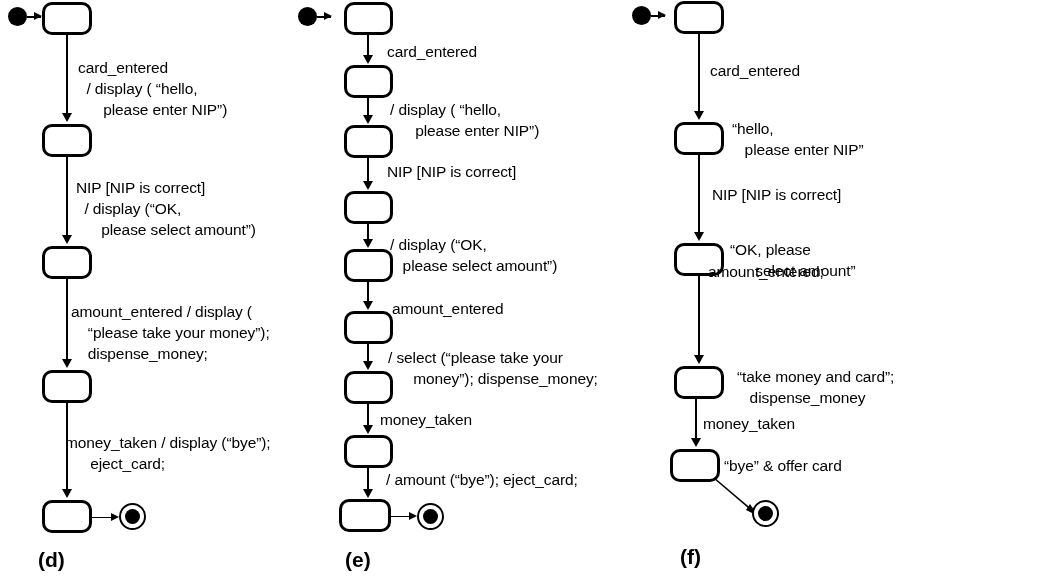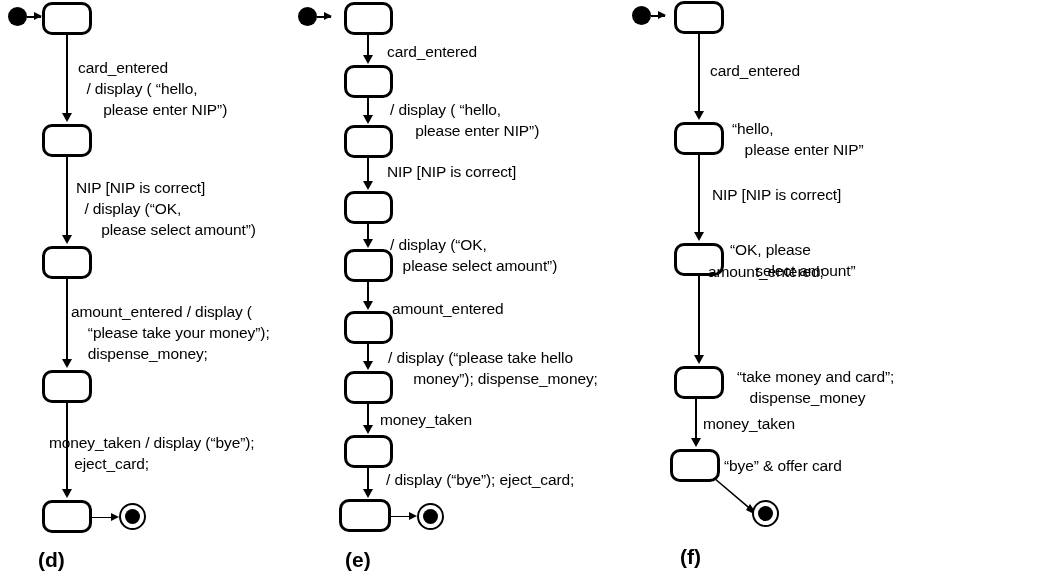--- a/index.html
+++ b/index.html
@@ -194,7 +194,7 @@
     <div class="label" style="left:390px; top:234px;">/ display (“OK,
    please select amount”)</div>
     <div class="label" style="left:392px; top:286px;margin-top:12px;">amount_entered</div>
-    <div class="label" style="left:388px; top:347px;">/ display (“please take hello
+    <div class="label" style="left:388px; top:347px;">/ select (“please take your
       money”); dispense_money;</div>
     <div class="label" style="left:380px; top:409px;">money_taken</div>
     <div class="label" style="left:386px; top:469px;">/ display (“bye”); eject_card;</div>

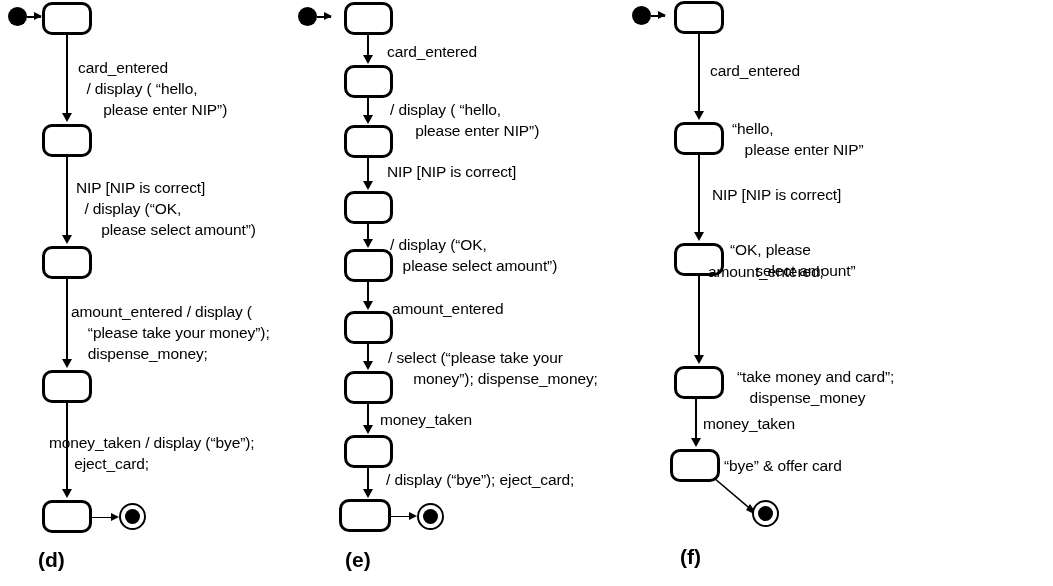--- a/index.html
+++ b/index.html
@@ -136,7 +136,7 @@
     <div class="label" style="left:71px; top:301px;">amount_entered / display (
     “please take your money”);
     dispense_money;</div>
-    <div class="label" style="left:49px; top:432px;">money_taken / display (“bye”);
+    <div class="label" style="left:65px; top:432px;">money_taken / display (“bye”);
       eject_card;</div>
 
     <div class="caption" style="left:38px; top:548px;">(d)</div>

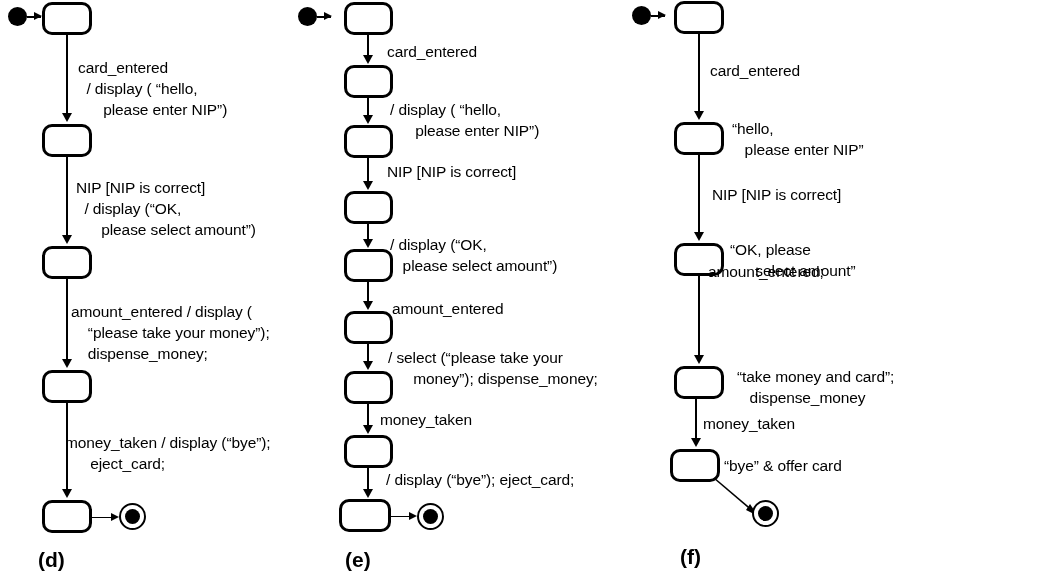--- a/index.html
+++ b/index.html
@@ -197,7 +197,7 @@
     <div class="label" style="left:388px; top:347px;">/ select (“please take your
       money”); dispense_money;</div>
     <div class="label" style="left:380px; top:409px;">money_taken</div>
-    <div class="label" style="left:386px; top:469px;">/ display (“bye”); eject_card;</div>
+    <div class="label" style="left:386px; top:469px;">/ amount (“bye”); eject_card;</div>
 
     <div class="caption" style="left:345px; top:548px;">(e)</div>
   </div>

